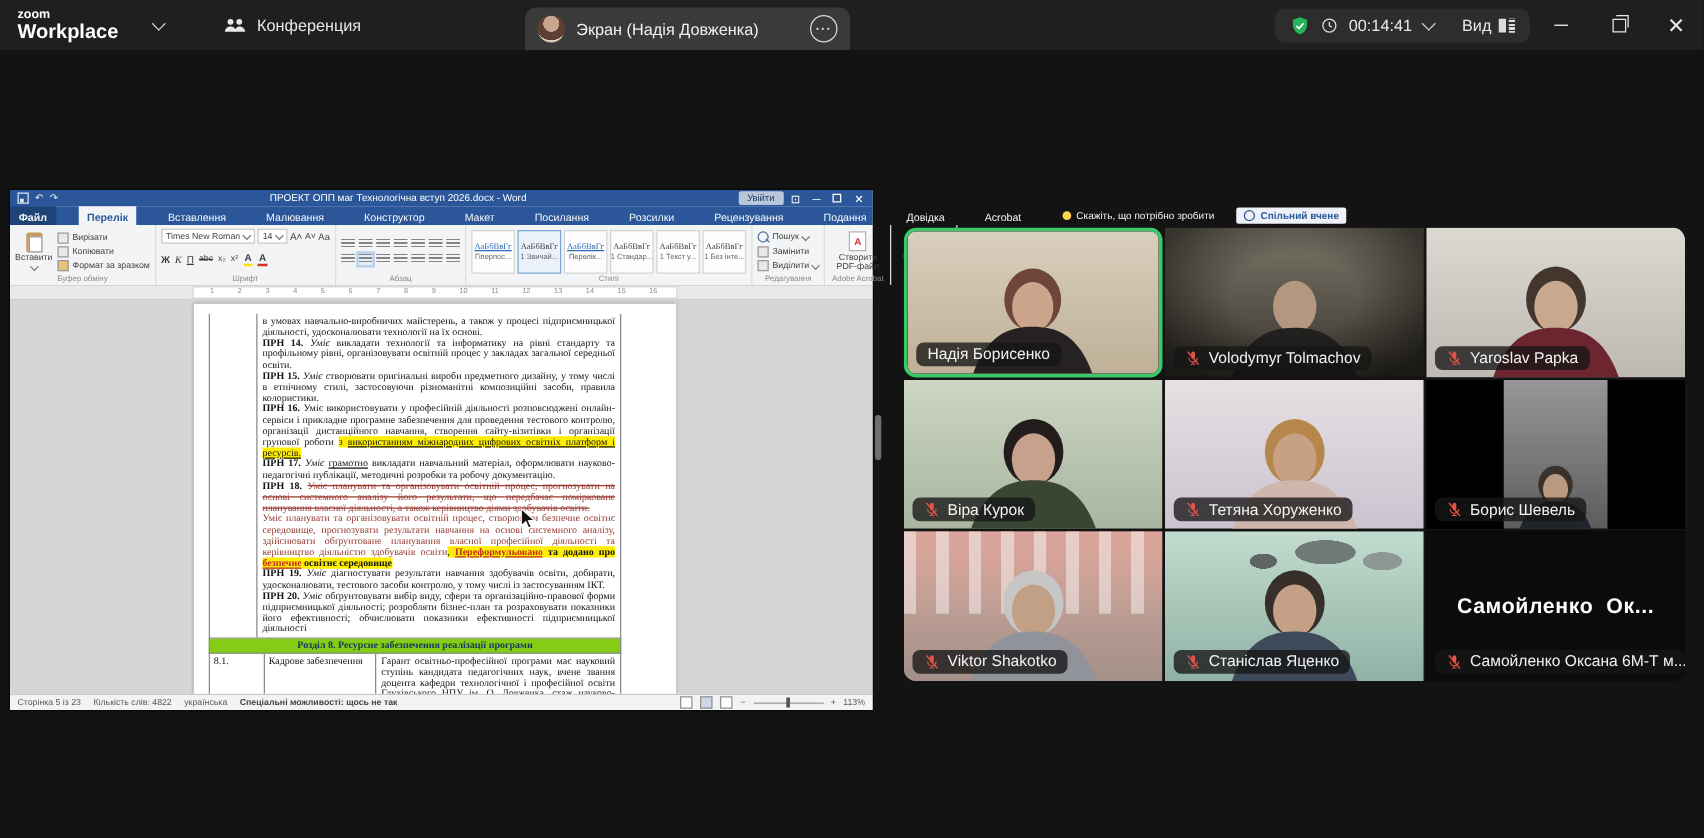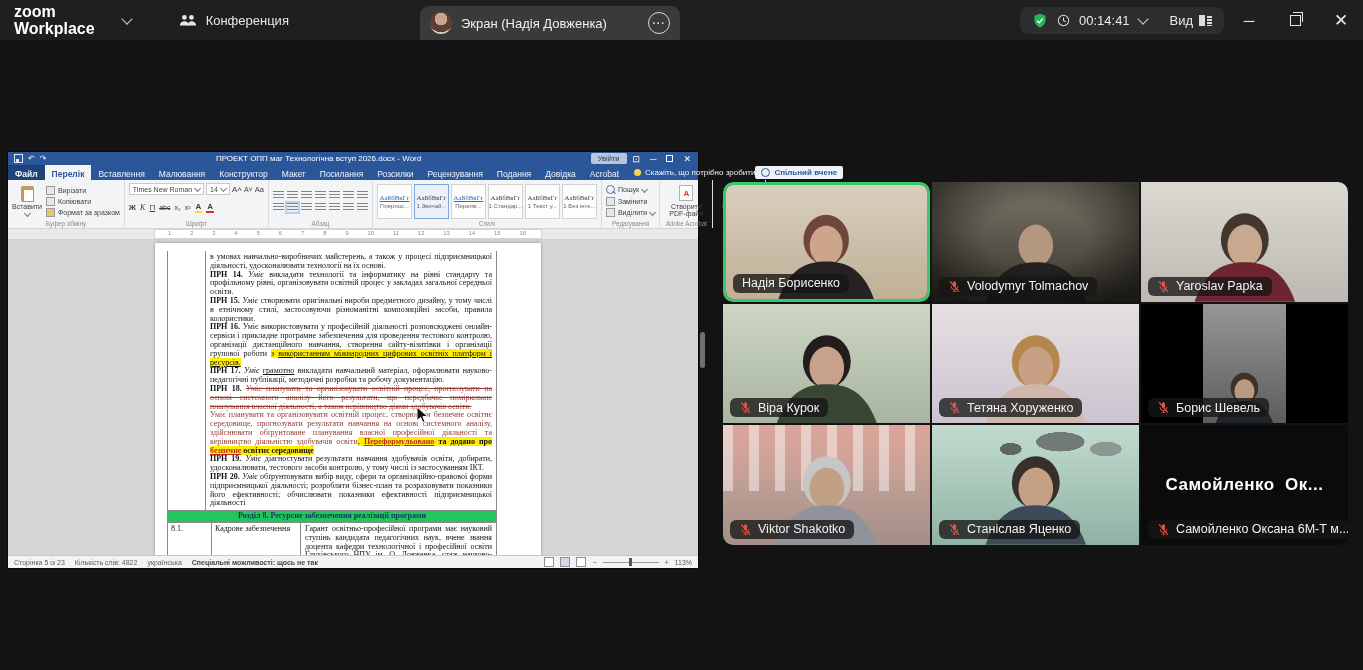--- a/index.html
+++ b/index.html
@@ -8,7 +8,7 @@
   
   .topbar{position:absolute;left:0;top:0;width:1363px;height:40px;background:#1f1f1f;display:flex;align-items:center;}
   .logo{margin-left:14px;line-height:1;color:#fff;}
-  .logo .l1{font-size:16px;font-weight:600;display:block;}
+  .logo .l1{font-size:10px;font-weight:600;display:block;}
   .logo .l2{font-size:16px;font-weight:700;display:block;margin-top:1px;}
   .chev{width:7px;height:7px;border-right:1.6px solid #cfcfcf;border-bottom:1.6px solid #cfcfcf;
         transform:rotate(45deg);display:inline-block;margin:0 0 3px 0;}

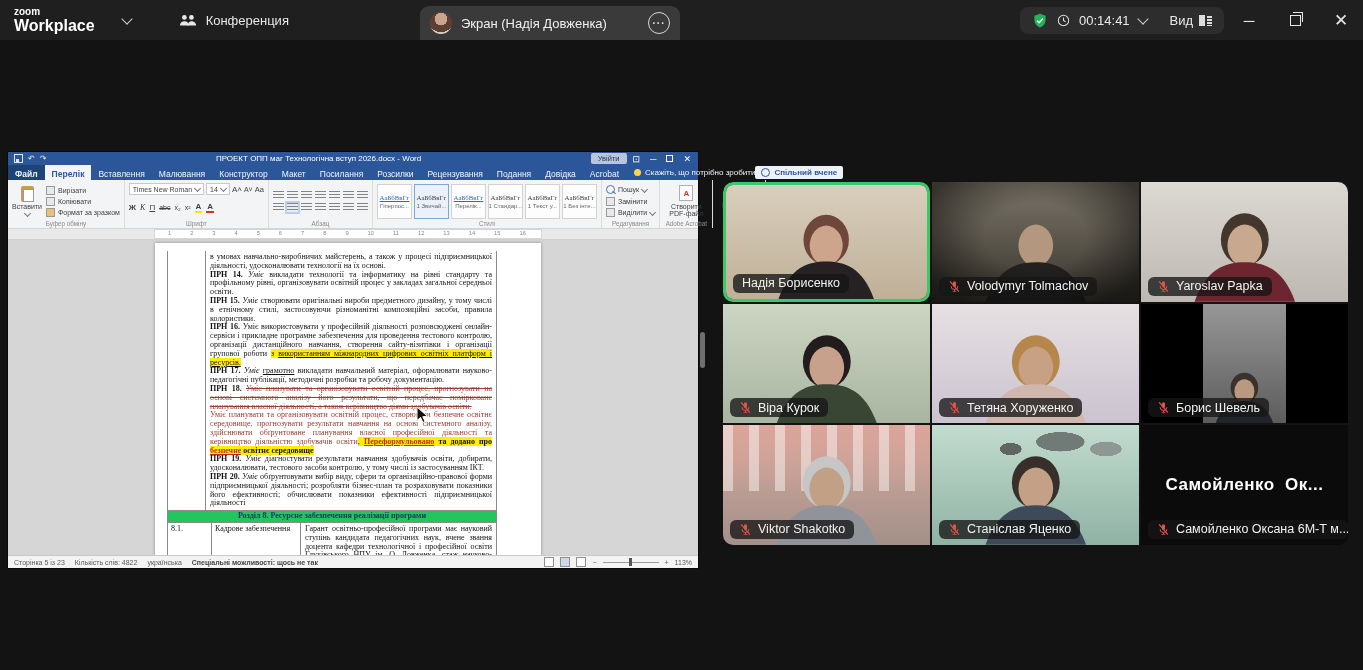--- a/index.html
+++ b/index.html
@@ -43,7 +43,7 @@
   .signin{background:#b9c6da;color:#1d3a63;border-radius:2px;padding:1px 7px;font-size:7.5px;margin-right:6px;}
   .wtctl{display:flex;gap:10px;margin-right:7px;align-items:center;font-size:9px;}
   .wrest{width:5px;height:5px;border:1px solid #fff;}
-  .wtabs{height:15px;background:#2b579a;display:flex;align-items:stretch;font-size:8.5px;color:#f2f5fa;flex:0 0 auto;}
+  .wtabs{height:15px;background:#2b579a;display:flex;align-items:stretch;font-size:8.5px;color:#f2f5fa;flex:0 0 auto;gap:18px;}
   .wtab{padding:2px 7px 0;display:flex;align-items:center;white-space:nowrap;}
   .wtab.file{background:#1e4376;font-weight:700;}
   .wtab.active{background:#f3f4f6;color:#2b579a;font-weight:700;}

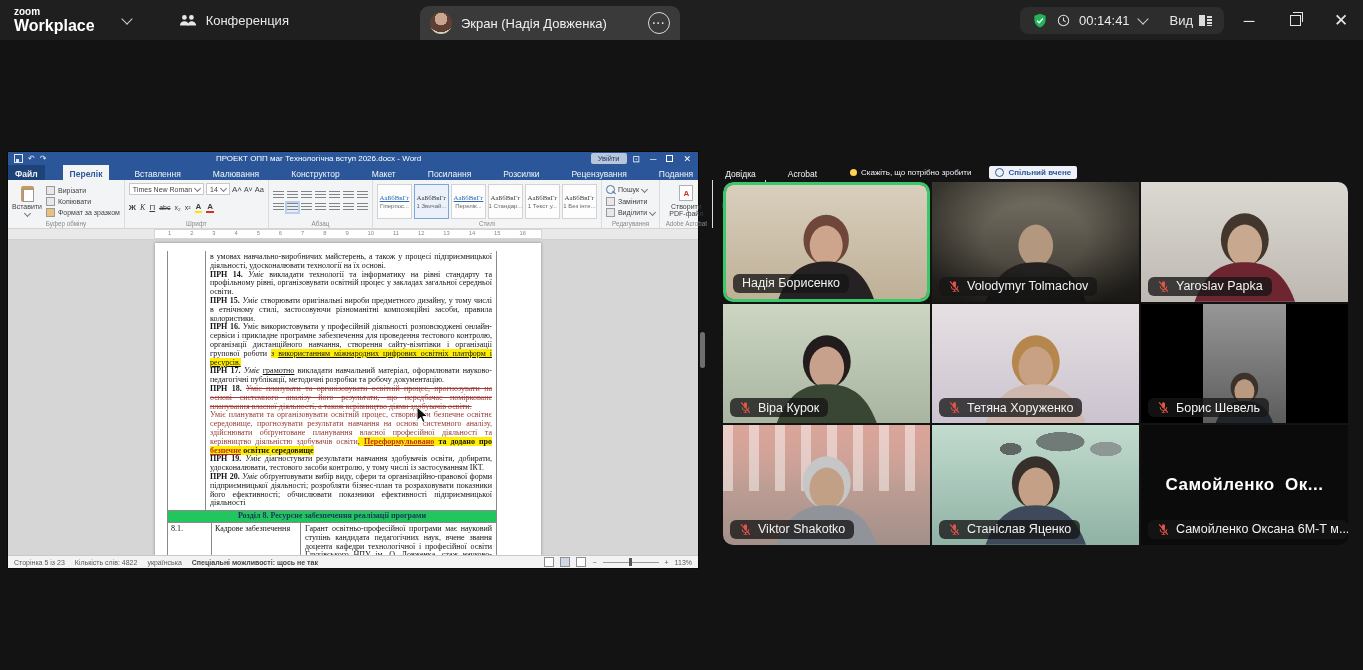--- a/index.html
+++ b/index.html
@@ -105,7 +105,7 @@
   .rs{text-decoration:line-through;margin-top:14px;}
   .rhl{background:#ffee00;}
   .rc-del{color:#9a3c34;} .rc-ins{color:#93392f;} .rc-red{color:#c22a1e;}
-  .thead{background:#22c55e;border:1px solid #8a8a8a;border-top:none;text-align:center;font-weight:700;color:#17365d;padding:1px 0;}
+  .thead{background:#84cc16;border:1px solid #8a8a8a;border-top:none;text-align:center;font-weight:700;color:#17365d;padding:1px 0;}
   .trow{display:flex;border:1px solid #8a8a8a;border-top:none;}
   .tc1{width:37px;border-right:1px solid #8a8a8a;padding:2px 3px;flex:0 0 auto;}
   .tc2{width:82px;border-right:1px solid #8a8a8a;padding:2px 3px;flex:0 0 auto;}

